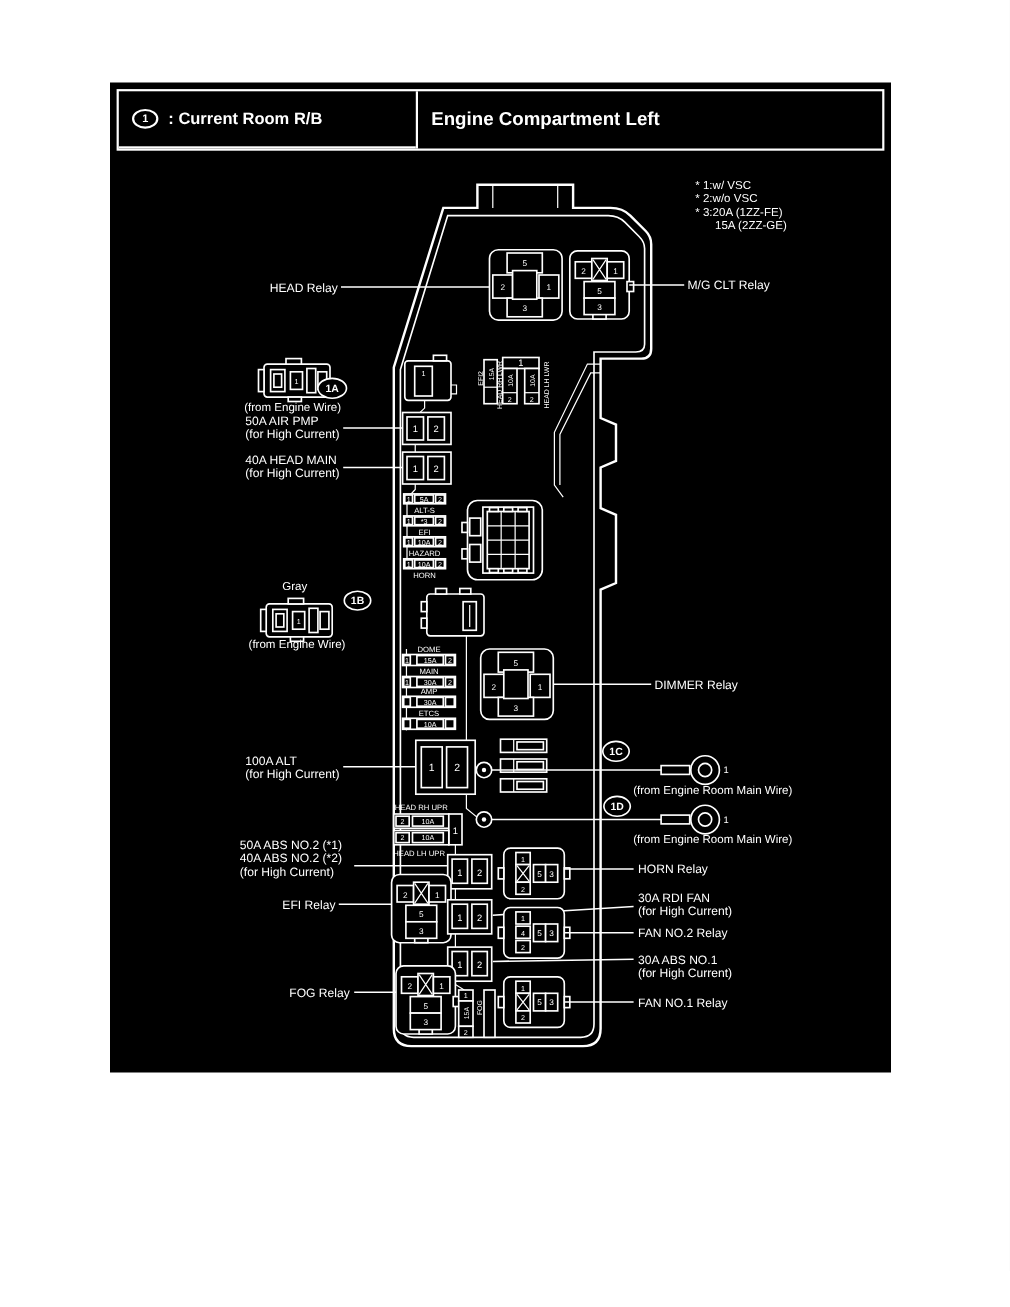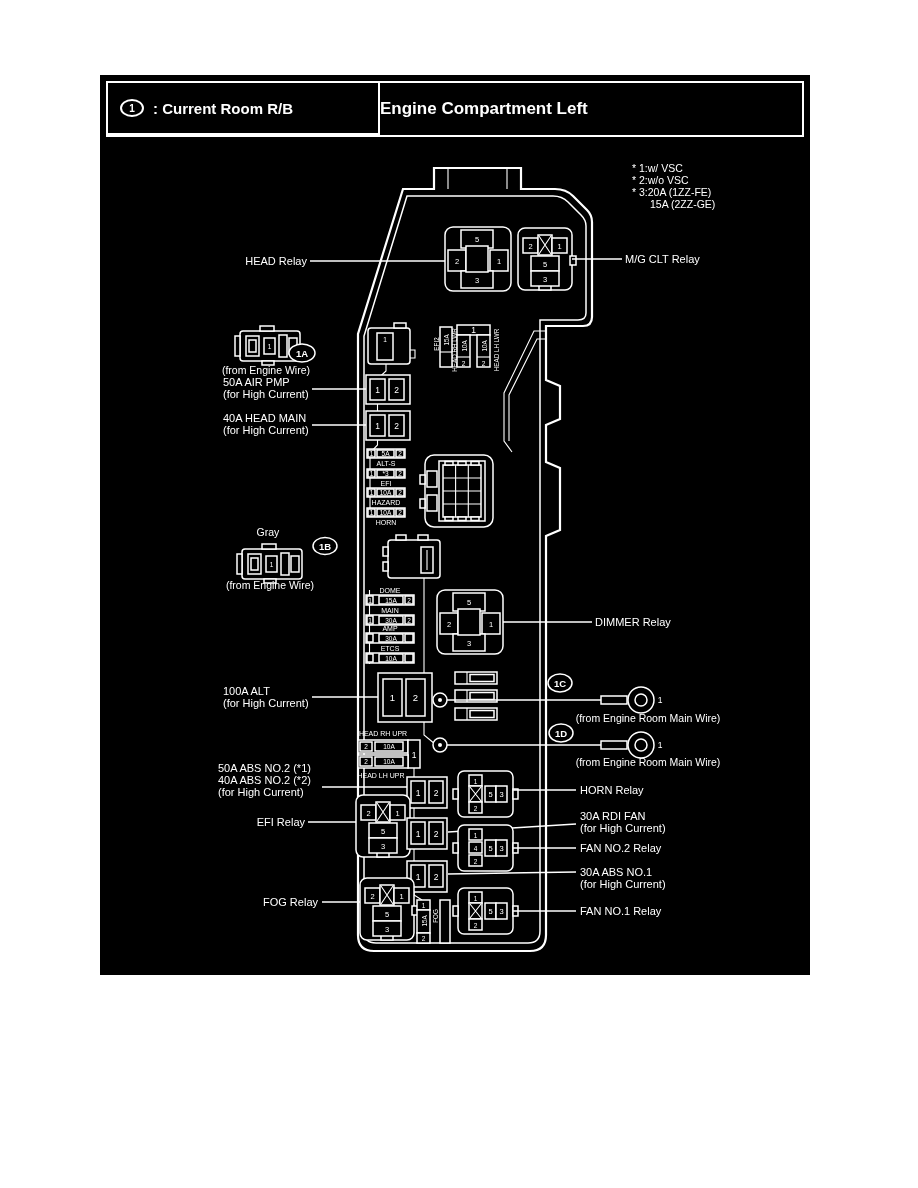--- a/index.html
+++ b/index.html
@@ -15,7 +15,7 @@
   .sym-circle1{display:inline-flex;align-items:center;justify-content:center;width:20px;height:14px;
        border:2px solid #fff;border-radius:50%;font-size:10px;font-weight:bold;margin-right:9px;}
   .sym-oval{display:inline-block;width:20px;height:9px;border:2px solid #fff;border-radius:7px;margin-right:9px;}
-  #hdr-title{flex:1;display:flex;align-items:center;font-weight:bold;font-size:17px;}
+  #hdr-title{flex:1;display:flex;align-items:center;padding-left:12px;font-weight:bold;font-size:17px;}
   
   svg{position:absolute;left:0;top:0;}
   .s{fill:#000;stroke:#fff;stroke-width:1.5;}

